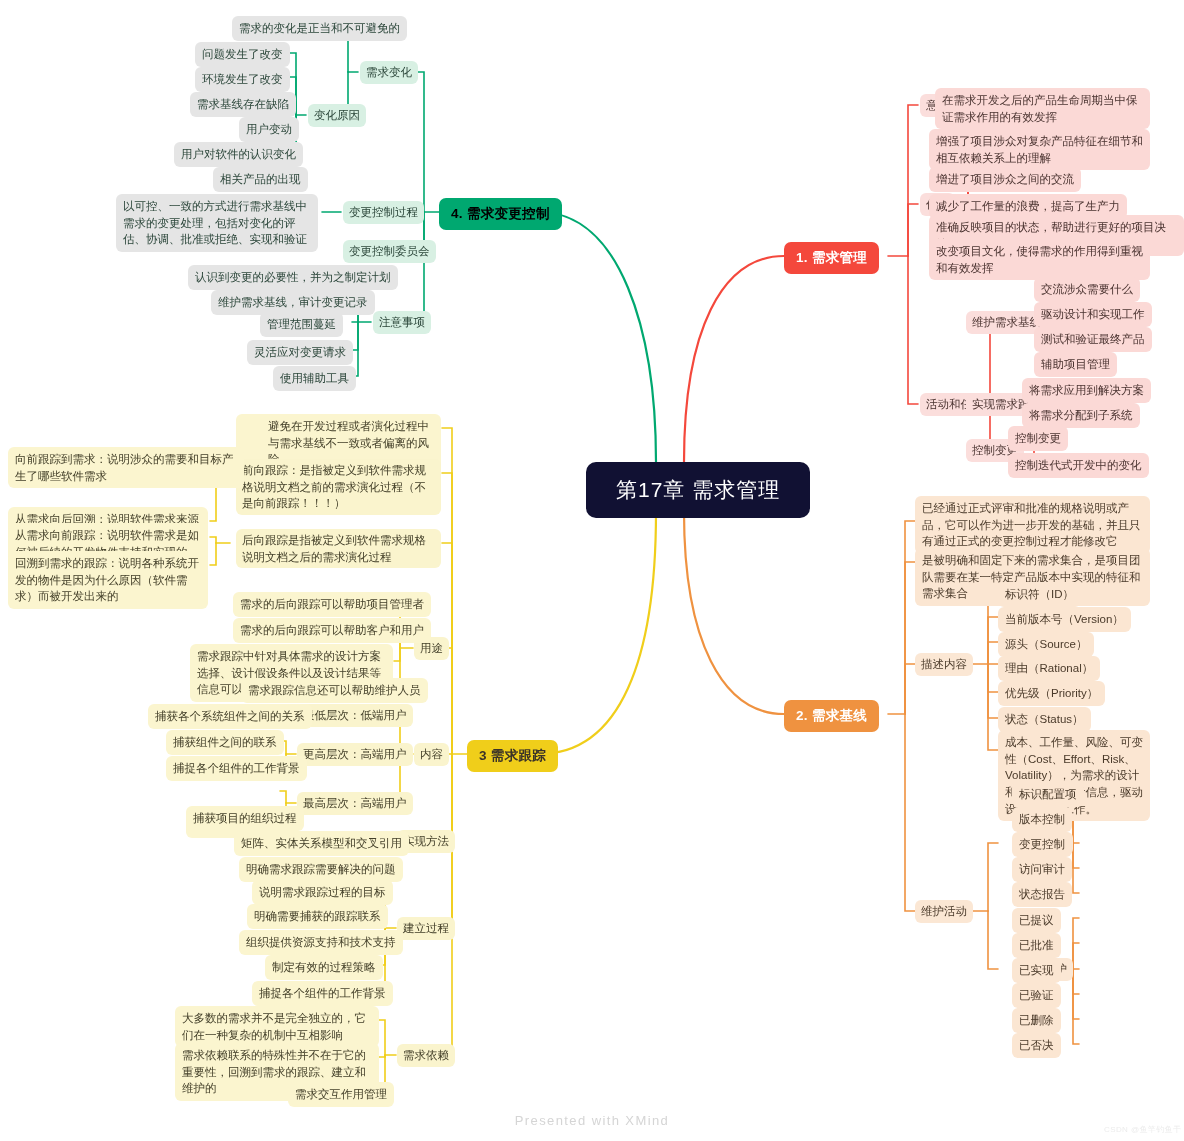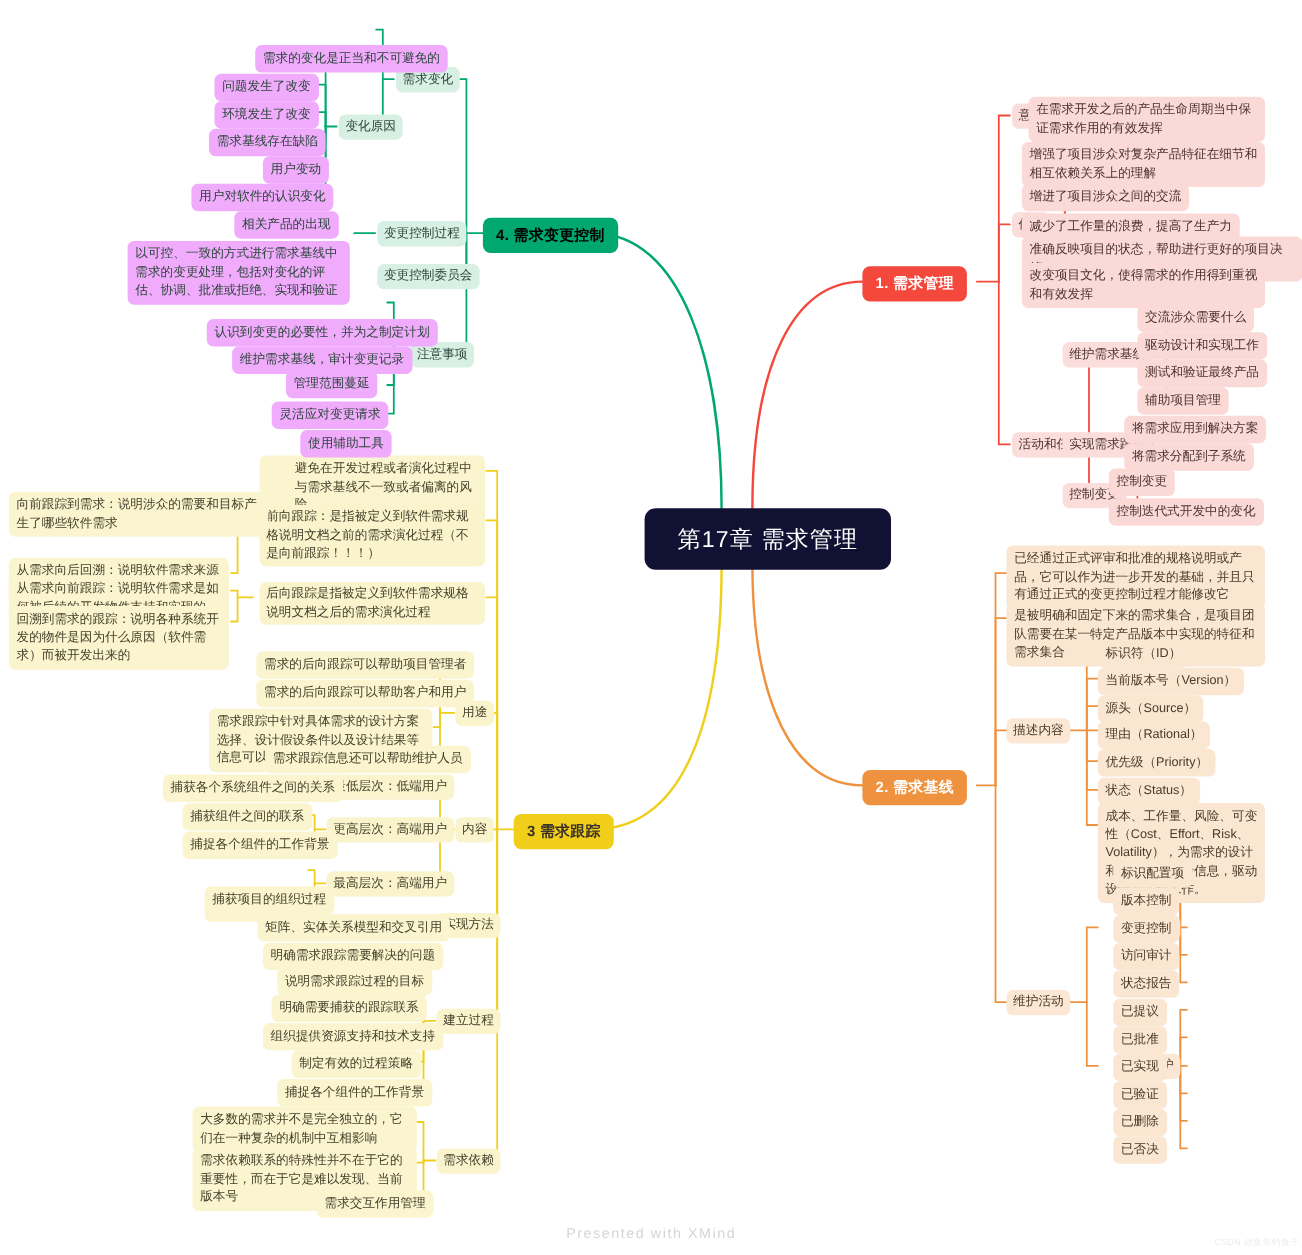--- a/index.html
+++ b/index.html
@@ -49,7 +49,7 @@
   .leaf.red    { background:#fbd9d6; color:#4a3330; }
   .leaf.orange { background:#fbe6d2; color:#4a3a2a; }
   .leaf.yellow { background:#fbf5cf; color:#44402a; }
-  .leaf.green  { background:#f0abfc; color:#2a4539;margin-top:25px; }
+  .leaf.green  { background:#e5e5e5; color:#2a4539; }
 
   .center-node {
     position:absolute;

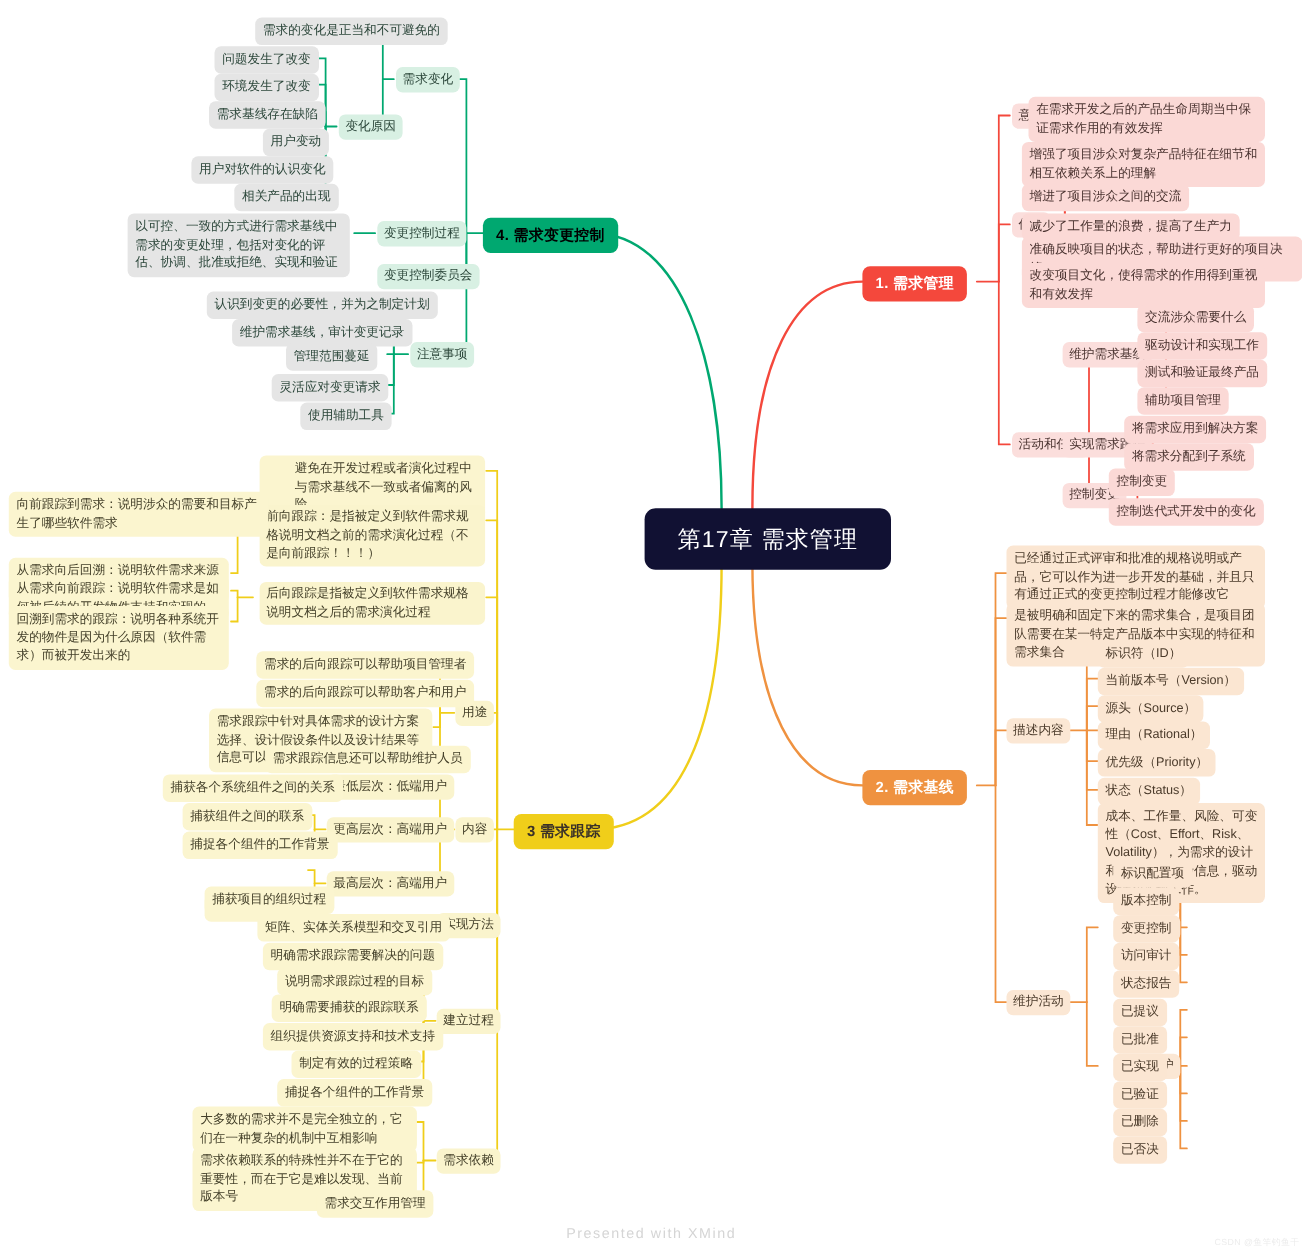--- a/index.html
+++ b/index.html
@@ -347,7 +347,7 @@
   <div class="node leaf yellow" style="left:252px; top:981px;">捕捉各个组件的工作背景</div>
 
   <div class="node leaf yellow" style="left:175px; top:1006px; width:204px;">大多数的需求并不是完全独立的，它们在一种复杂的机制中互相影响</div>
-  <div class="node leaf yellow" style="left:175px; top:1043px; width:204px;">需求依赖联系的特殊性并不在于它的重要性，而在于它是难以发现、当前版本号</div>
+  <div class="node leaf yellow" style="left:175px; top:1043px; width:204px;">需求依赖联系的特殊性并不在于它的重要性，回溯到需求的跟踪、建立和维护的</div>
   <div class="node leaf yellow" style="left:288px; top:1082px;">需求交互作用管理</div>
 
   <div class="node branch b-green" style="left:439px; top:198px;">4. 需求变更控制</div>

